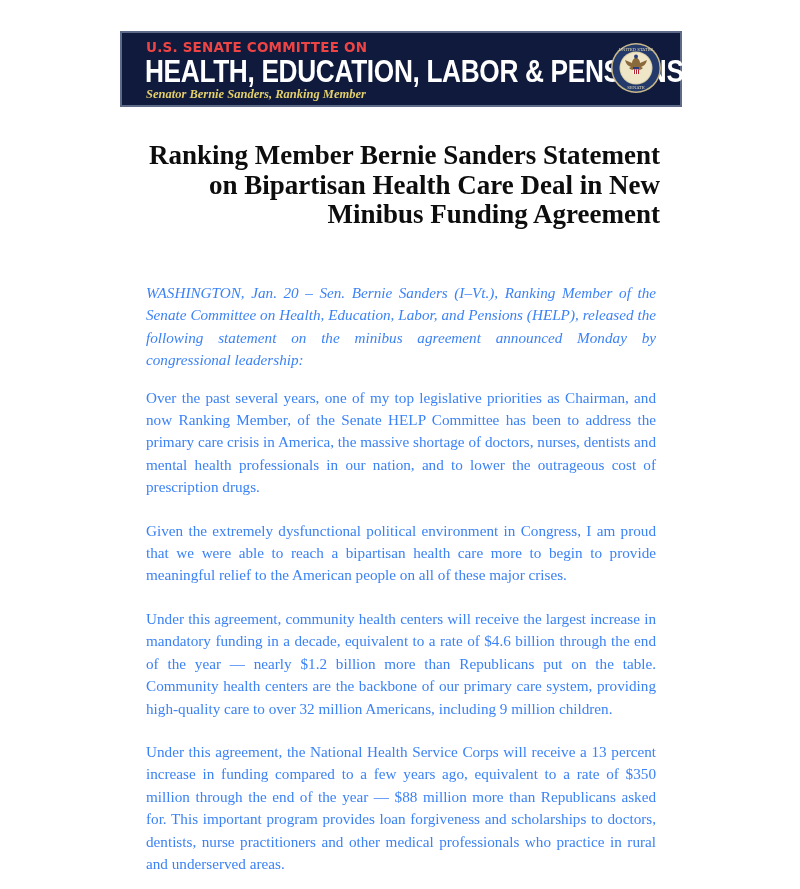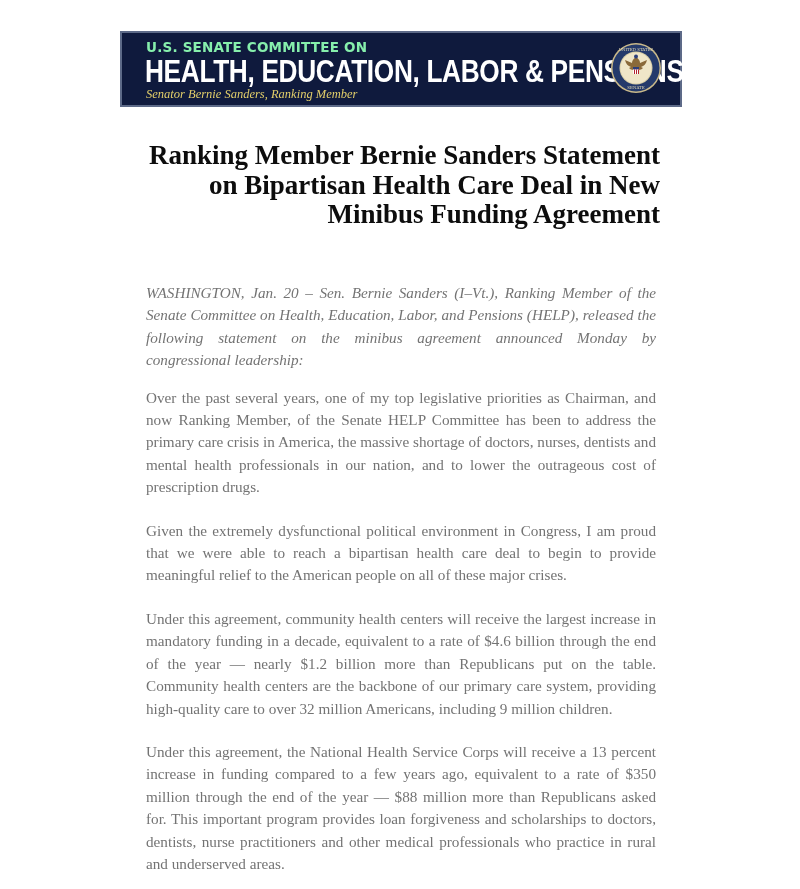--- a/index.html
+++ b/index.html
@@ -32,7 +32,7 @@
       font-family: "DejaVu Sans", "Liberation Sans", sans-serif;
       font-weight: bold;
       font-size: 13.5px;
-      color: #86efac;
+      color: #ef4444;
       letter-spacing: 0.2px;
     }
     .banner-line2 {

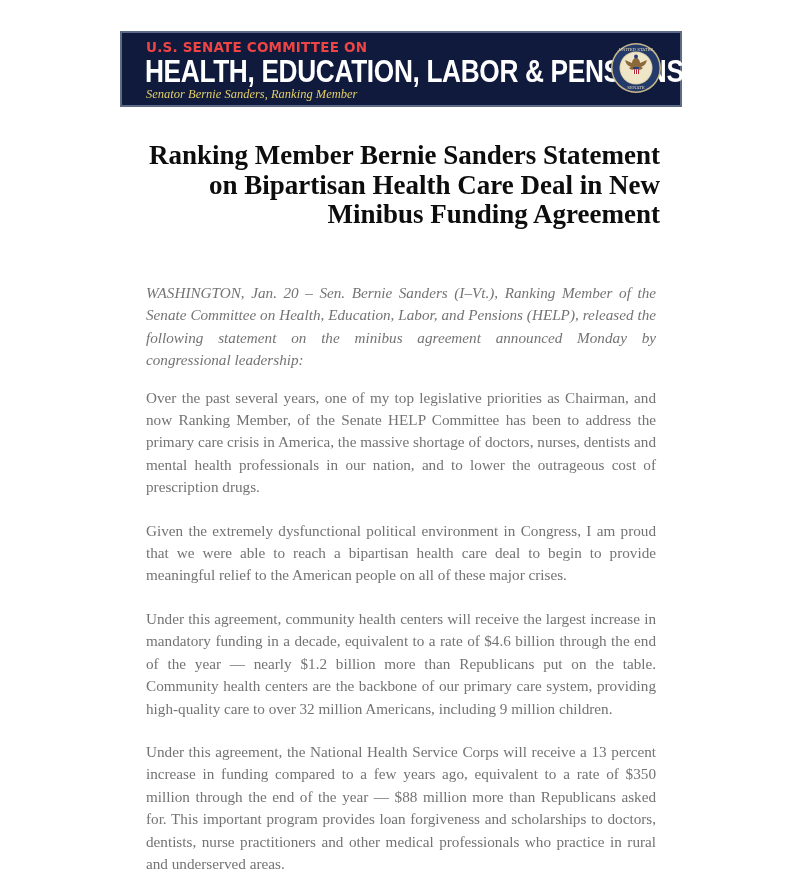--- a/index.html
+++ b/index.html
@@ -55,7 +55,7 @@
       top: 54px;
       font-family: "Liberation Serif", "DejaVu Serif", serif;
       font-style: italic;
-      font-weight: normal;
+      font-weight: bold;
       font-size: 12.5px;
       color: #e3cf6a;
       white-space: nowrap;

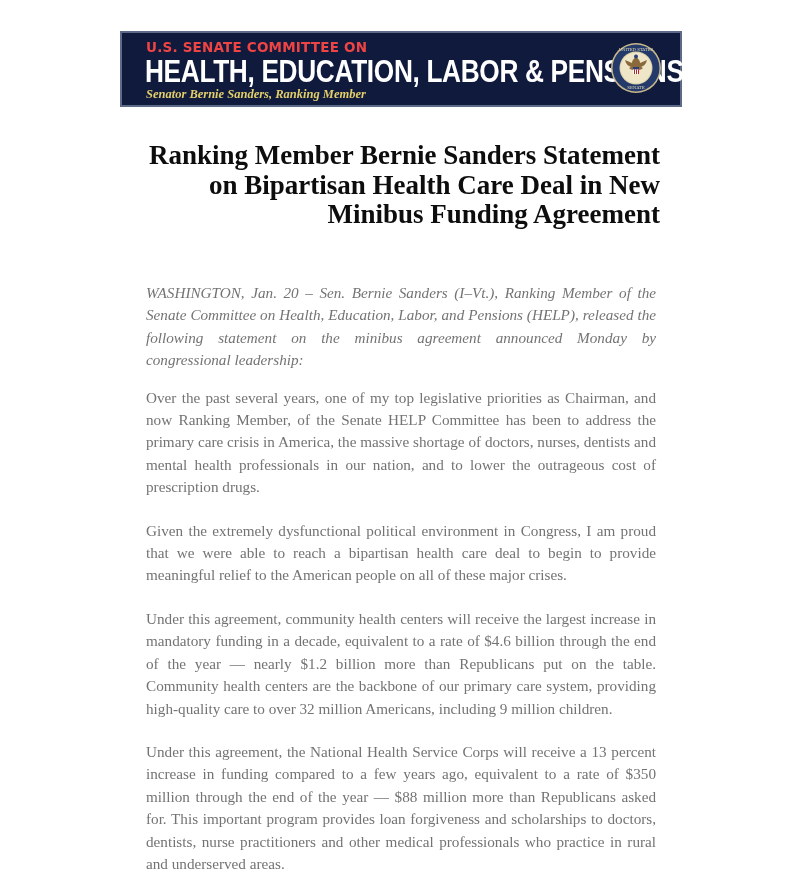--- a/index.html
+++ b/index.html
@@ -91,7 +91,7 @@
       text-align: justify;
       font-size: 15.2px;
       line-height: 22.4px;
-      color: #737373;
+      color: #3b82f6;
     }
     .dateline {
       font-style: italic;

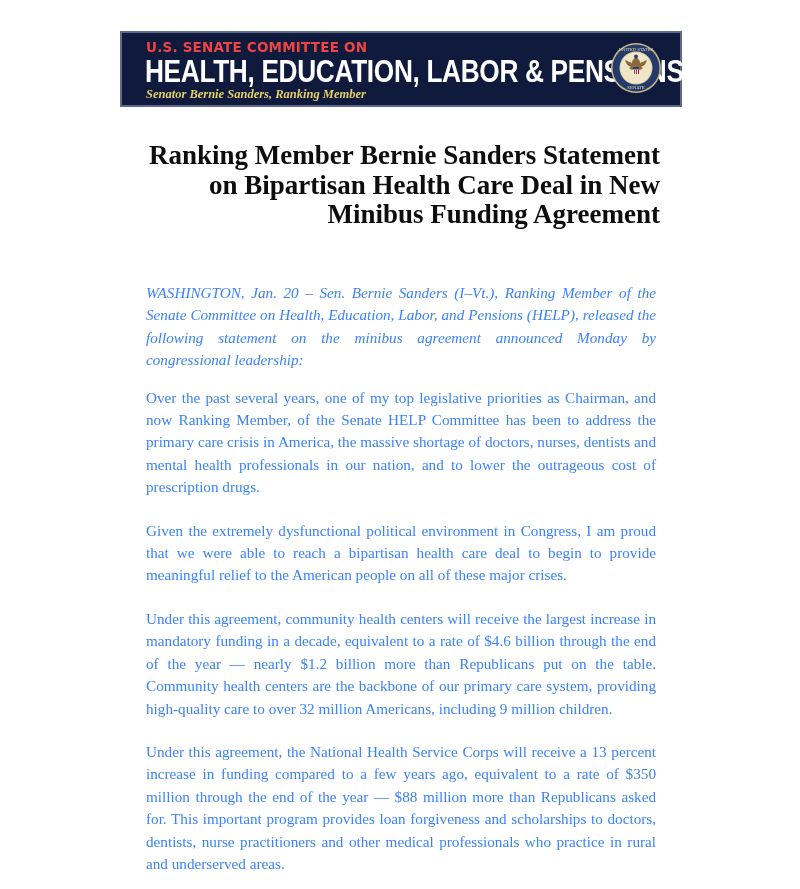--- a/index.html
+++ b/index.html
@@ -133,7 +133,7 @@
 <div class="content">
   <p class="dateline">WASHINGTON, Jan. 20 – Sen. Bernie Sanders (I–Vt.), Ranking Member of the Senate Committee on Health, Education, Labor, and Pensions (HELP), released the following statement on the minibus agreement announced Monday by congressional leadership:</p>
   <p class="para">Over the past several years, one of my top legislative priorities as Chairman, and now Ranking Member, of the Senate HELP Committee has been to address the primary care crisis in America, the massive shortage of doctors, nurses, dentists and mental health professionals in our nation, and to lower the outrageous cost of prescription drugs.</p>
-  <p class="para">Given the extremely dysfunctional political environment in Congress, I am proud that we were able to reach a bipartisan health care deal to begin to provide meaningful relief to the American people on all of these major crises.</p>
+  <p class="para">Given the extremely dysfunctional political environment in Congress, I am proud that we were able to reach a bipartisan health care more to begin to provide meaningful relief to the American people on all of these major crises.</p>
   <p class="para">Under this agreement, community health centers will receive the largest increase in mandatory funding in a decade, equivalent to a rate of $4.6 billion through the end of the year — nearly $1.2 billion more than Republicans put on the table. Community health centers are the backbone of our primary care system, providing high-quality care to over 32 million Americans, including 9 million children.</p>
   <p class="para">Under this agreement, the National Health Service Corps will receive a 13 percent increase in funding compared to a few years ago, equivalent to a rate of $350 million through the end of the year — $88 million more than Republicans asked for. This important program provides loan forgiveness and scholarships to doctors, dentists, nurse practitioners and other medical professionals who practice in rural and underserved areas.</p>
 </div>

